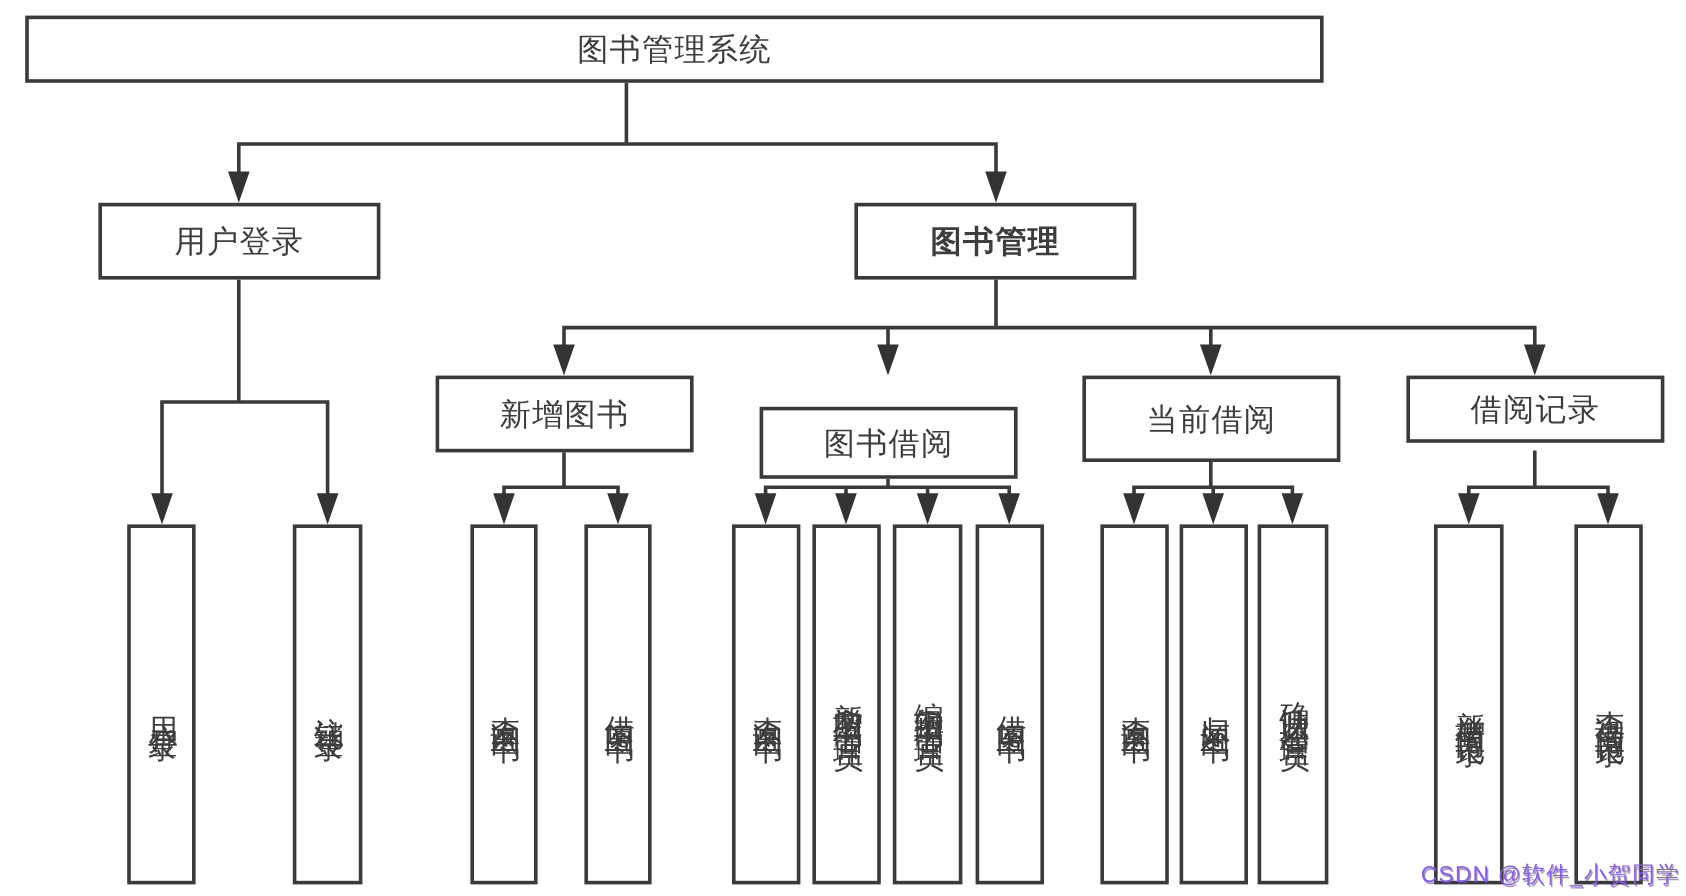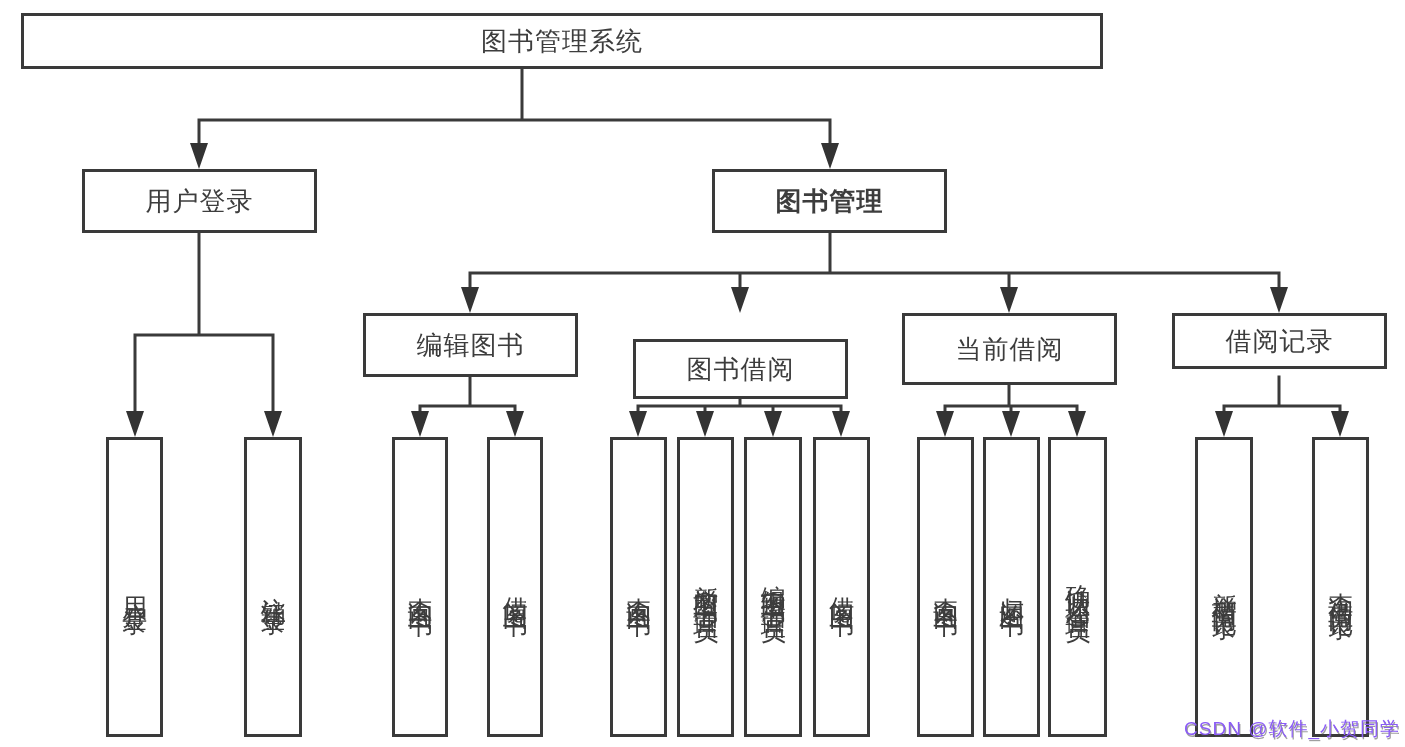--- a/index.html
+++ b/index.html
@@ -126,7 +126,7 @@
   </div>
 
   <div class="node hbox l3-a">
-    <span>编辑图书</span>
+    <span>新增图书</span>
   </div>
   <div class="node hbox l3-b">
     <span>图书借阅</span>

